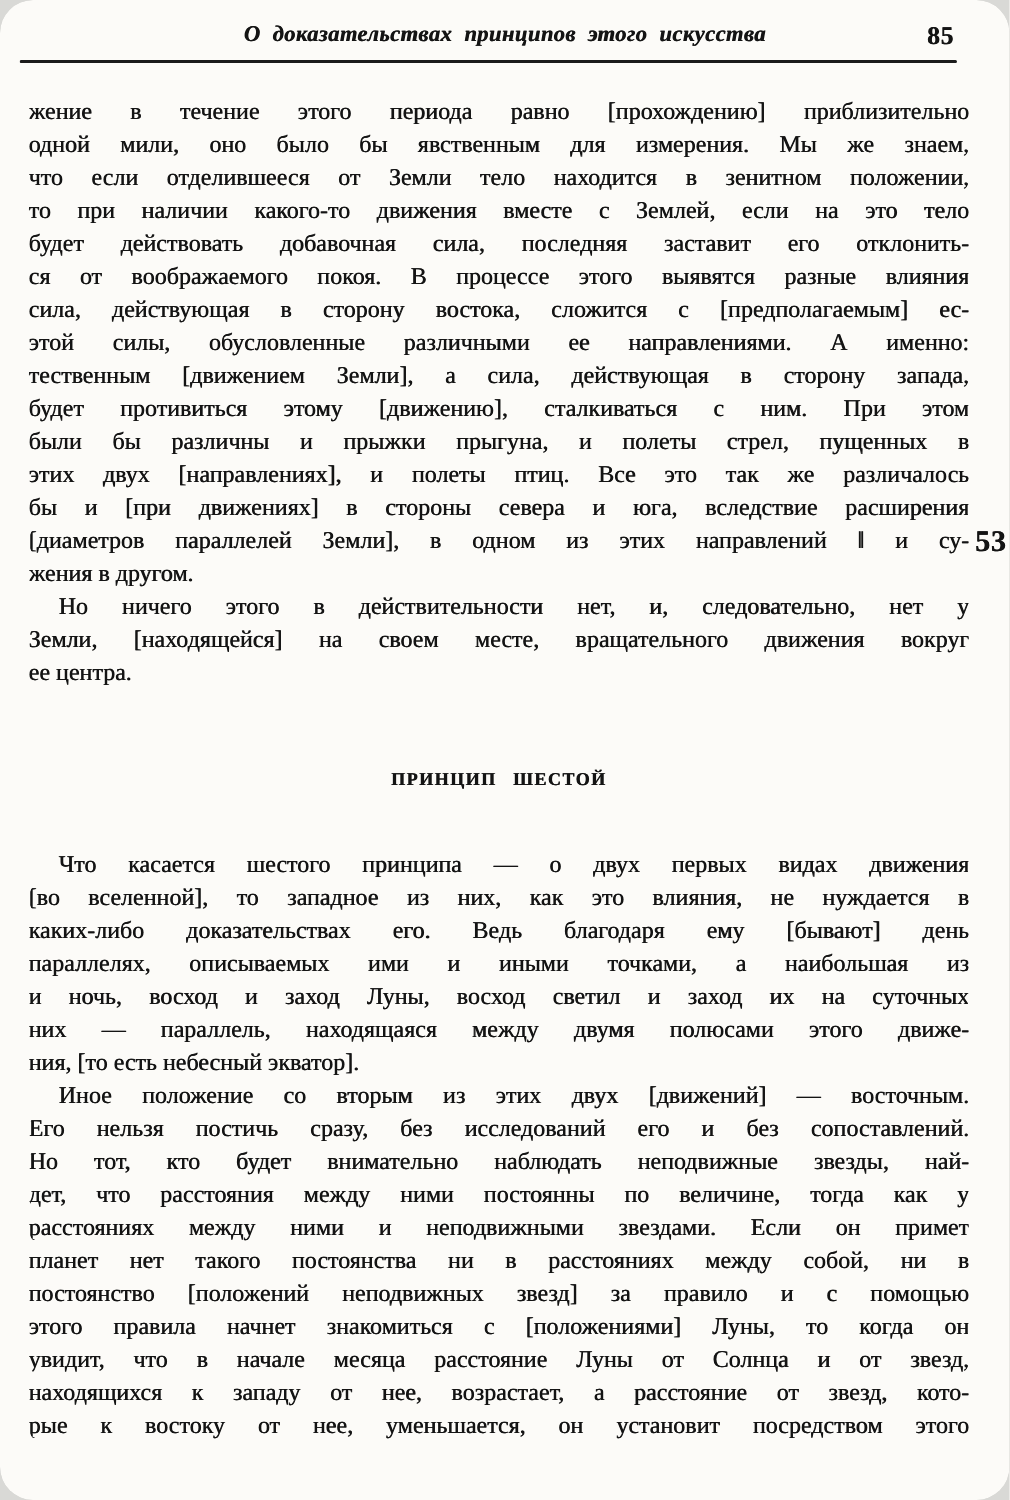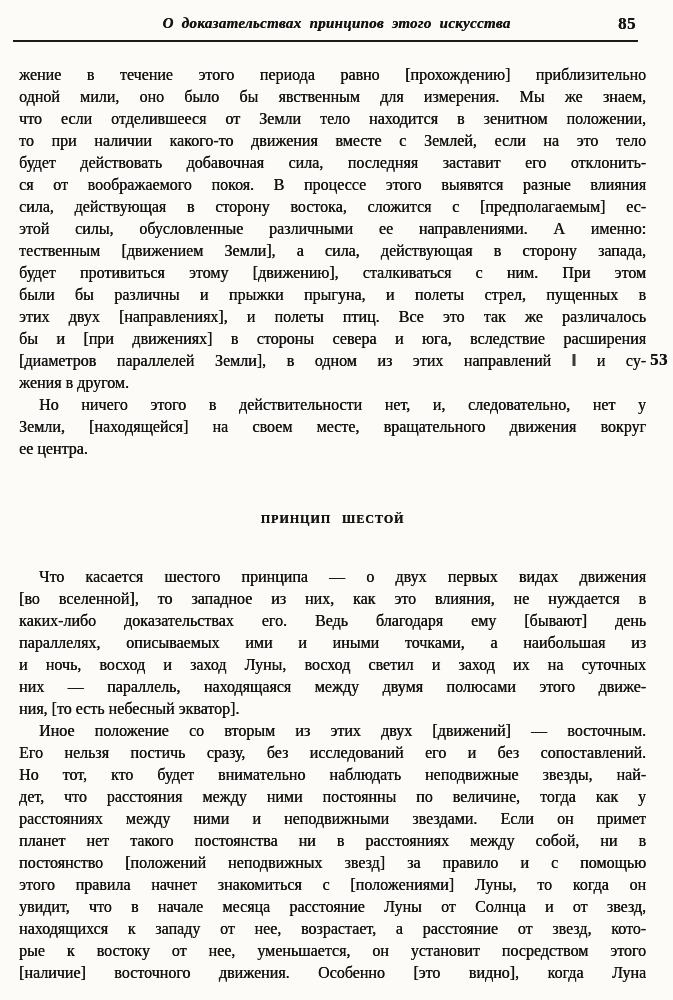--- a/index.html
+++ b/index.html
@@ -2,7 +2,7 @@
 <html><head>
 <meta charset="utf-8">
 <style>
-  * { margin: 0; padding: 0; box-sizing: border-box; }
+  * { margin: 0; padding: 0; box-sizing: border-box; border-radius: 22px; }
   html, body { background: #d9d9d6; }
   .page {
     position: relative;

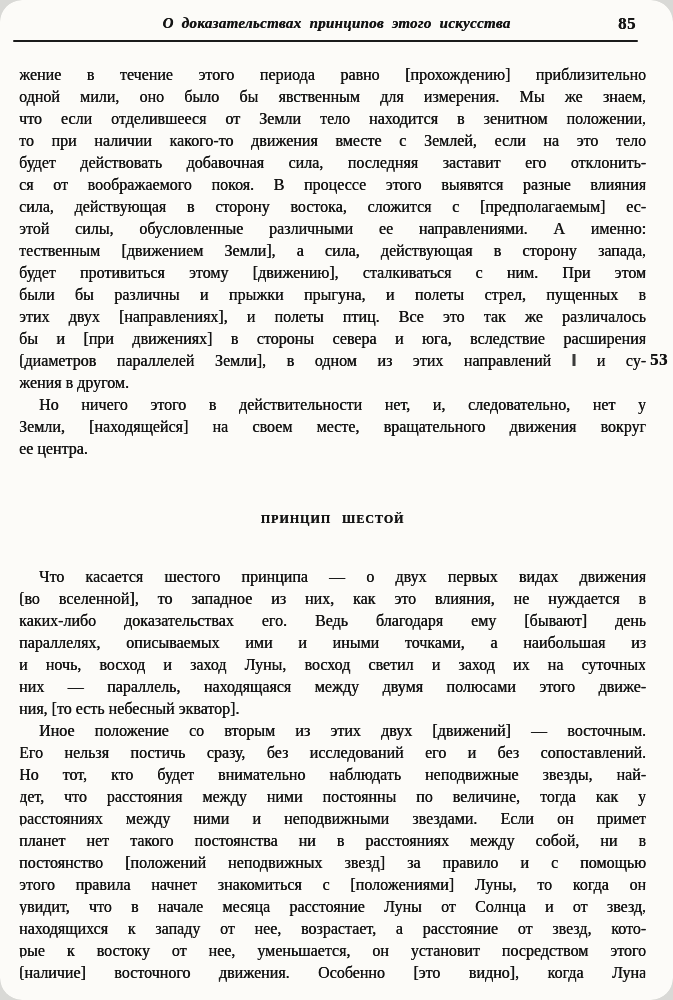--- a/index.html
+++ b/index.html
@@ -73,7 +73,7 @@
     position: absolute;
     top: 350px; left: 650px;
     font-weight: 700;
-    font-size: 17px;
+    font-size: 20px;
     letter-spacing: 0.5px;
   }
 </style>

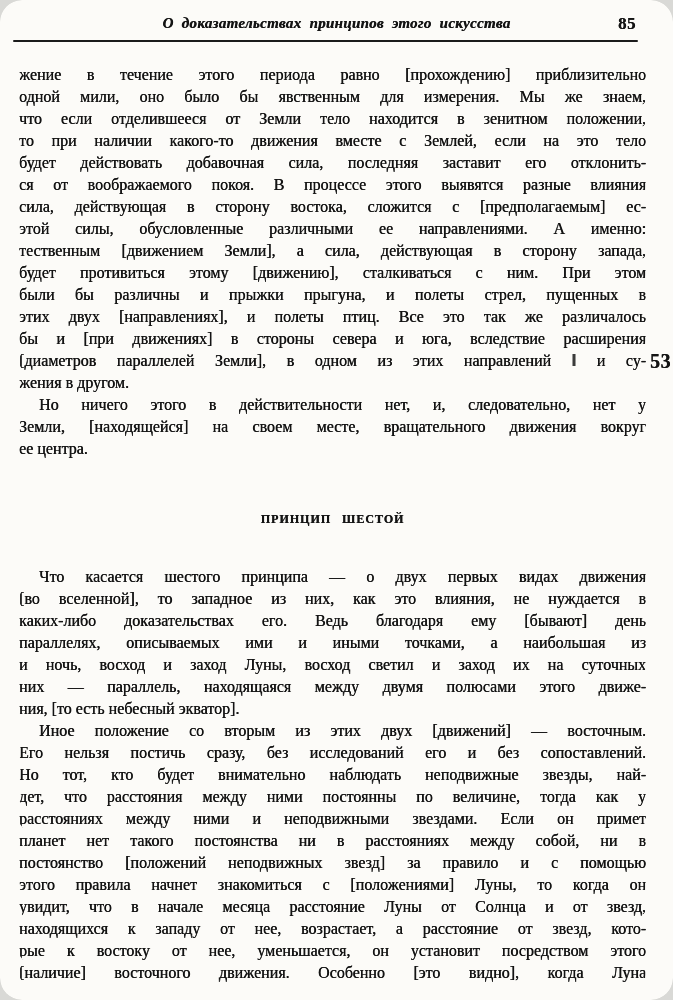--- a/index.html
+++ b/index.html
@@ -140,7 +140,6 @@
         <div class="line">увидит, что в начале месяца расстояние Луны от Солнца и от звезд,</div>
         <div class="line">находящихся к западу от нее, возрастает, а расстояние от звезд, кото-</div>
         <div class="line">рые к востоку от нее, уменьшается, он установит посредством этого</div>
-        <div class="line">[наличие] восточного движения. Особенно [это видно], когда Луна</div>
       </div>
 
   </div>

